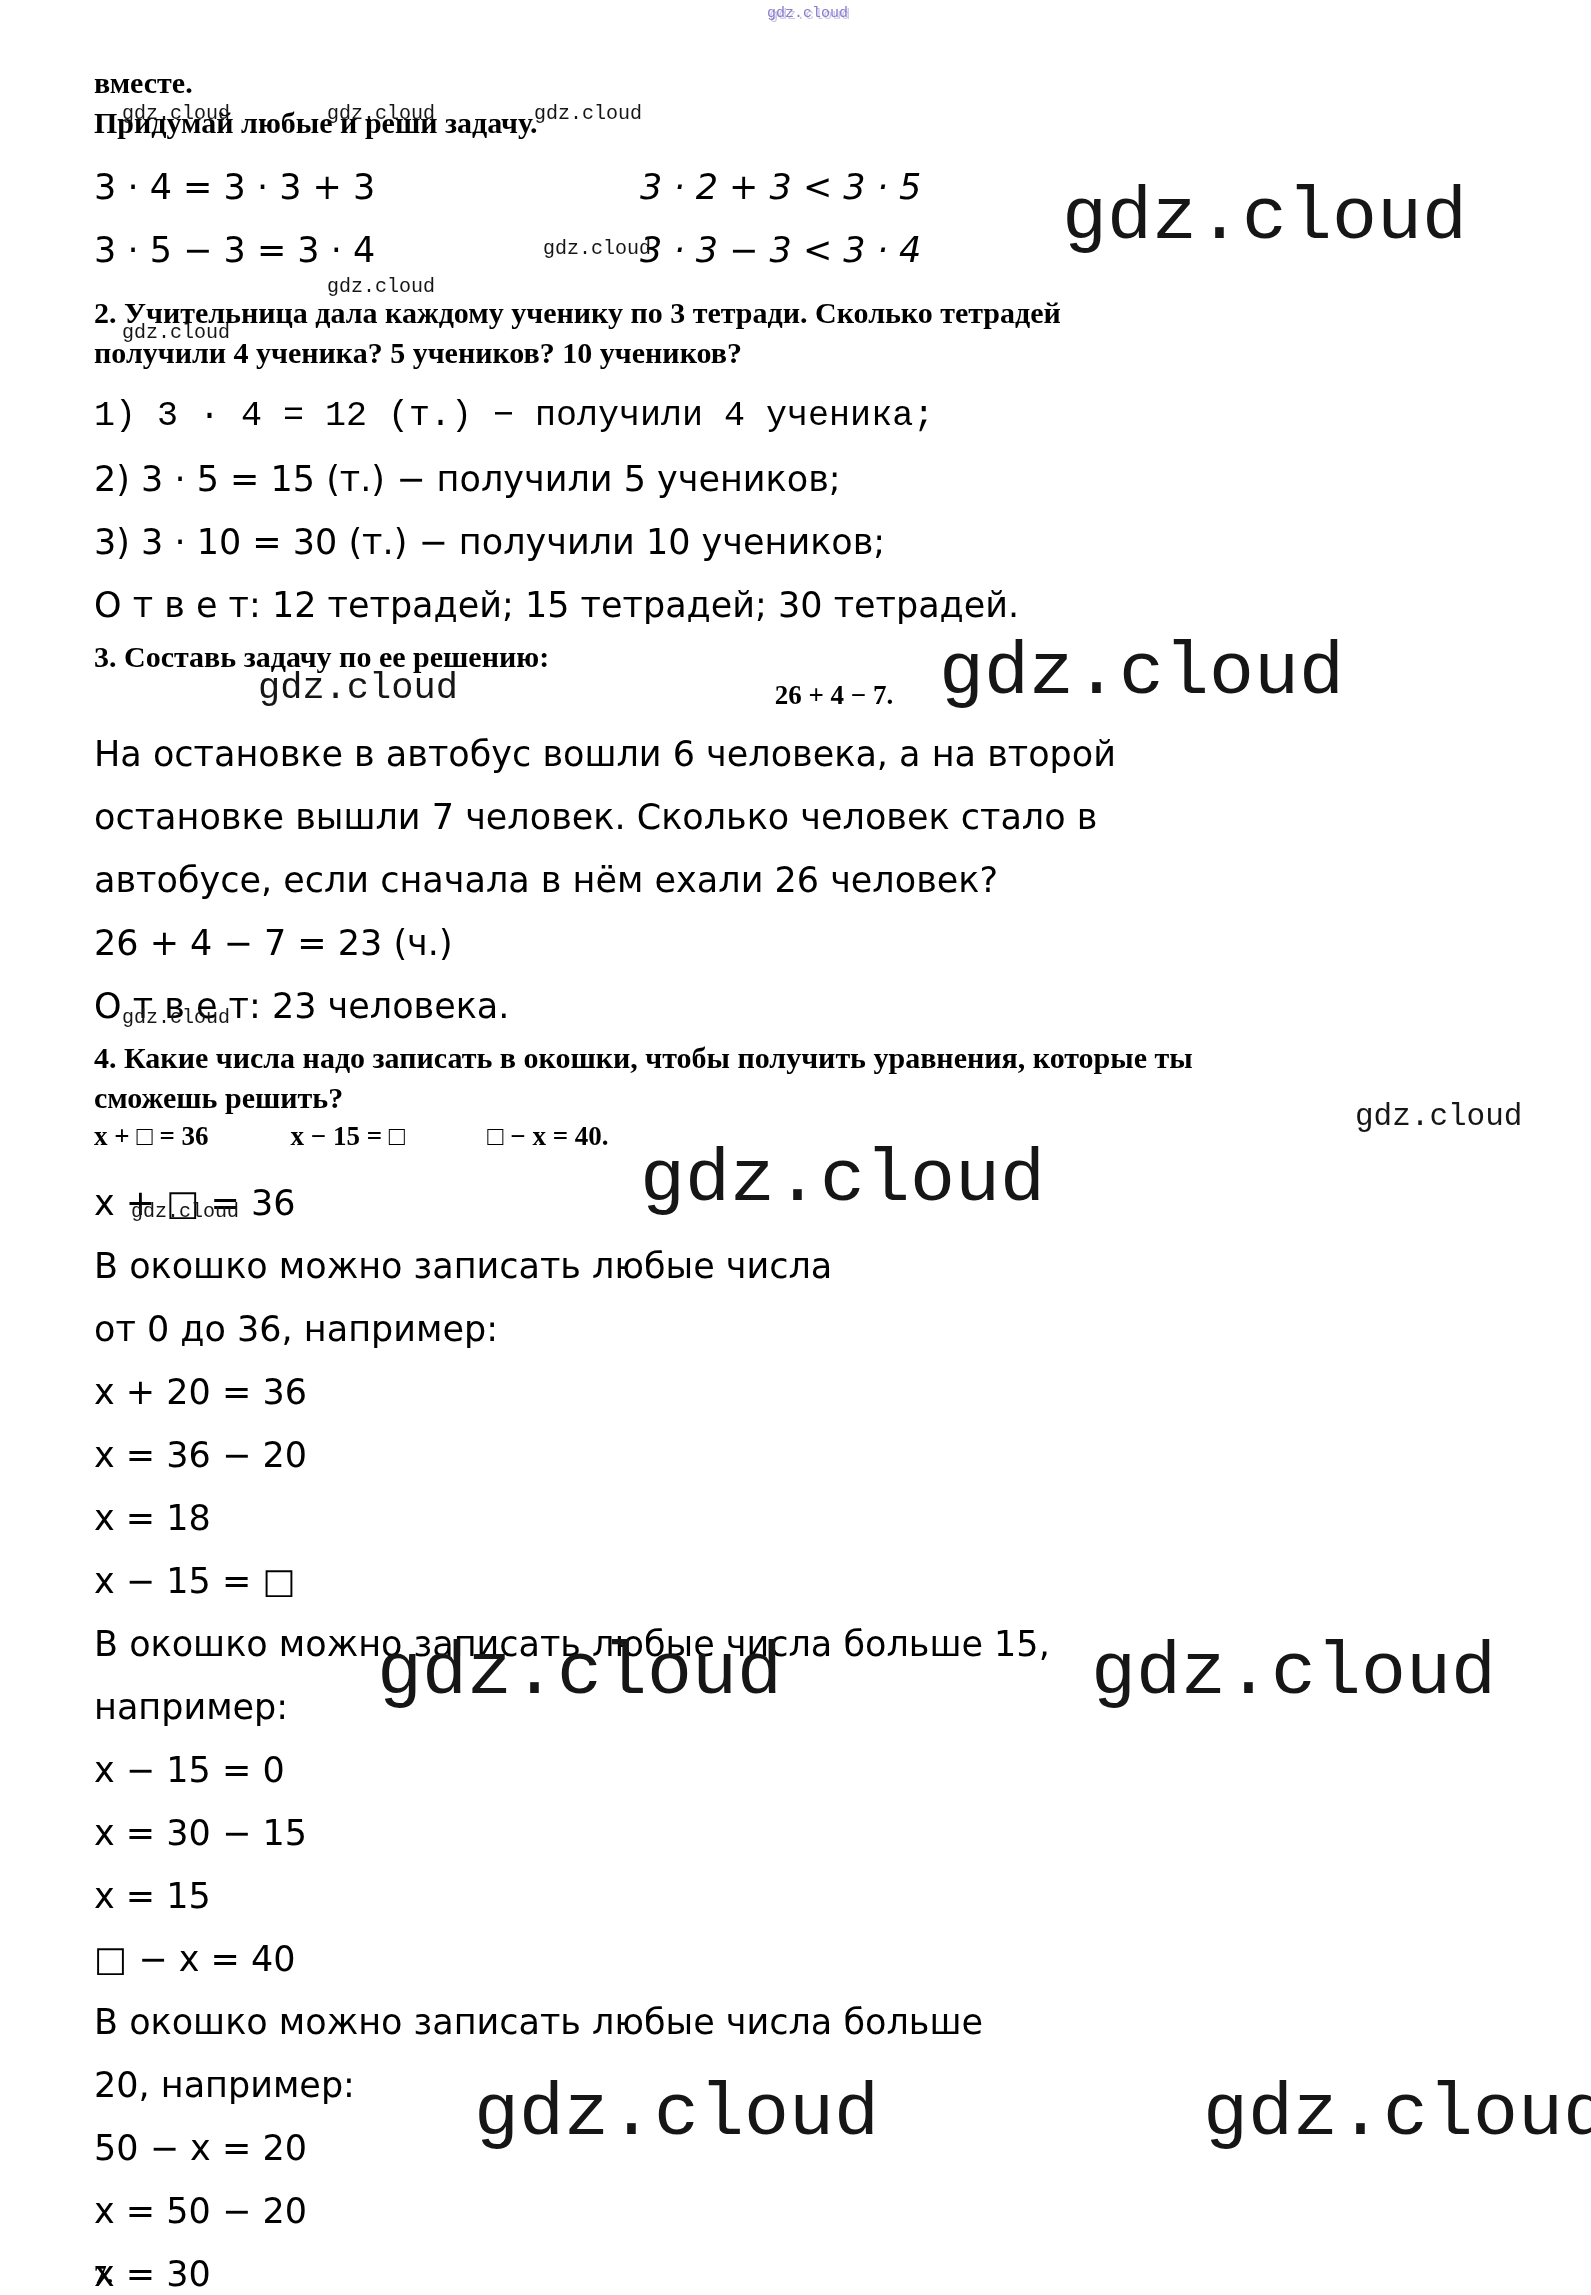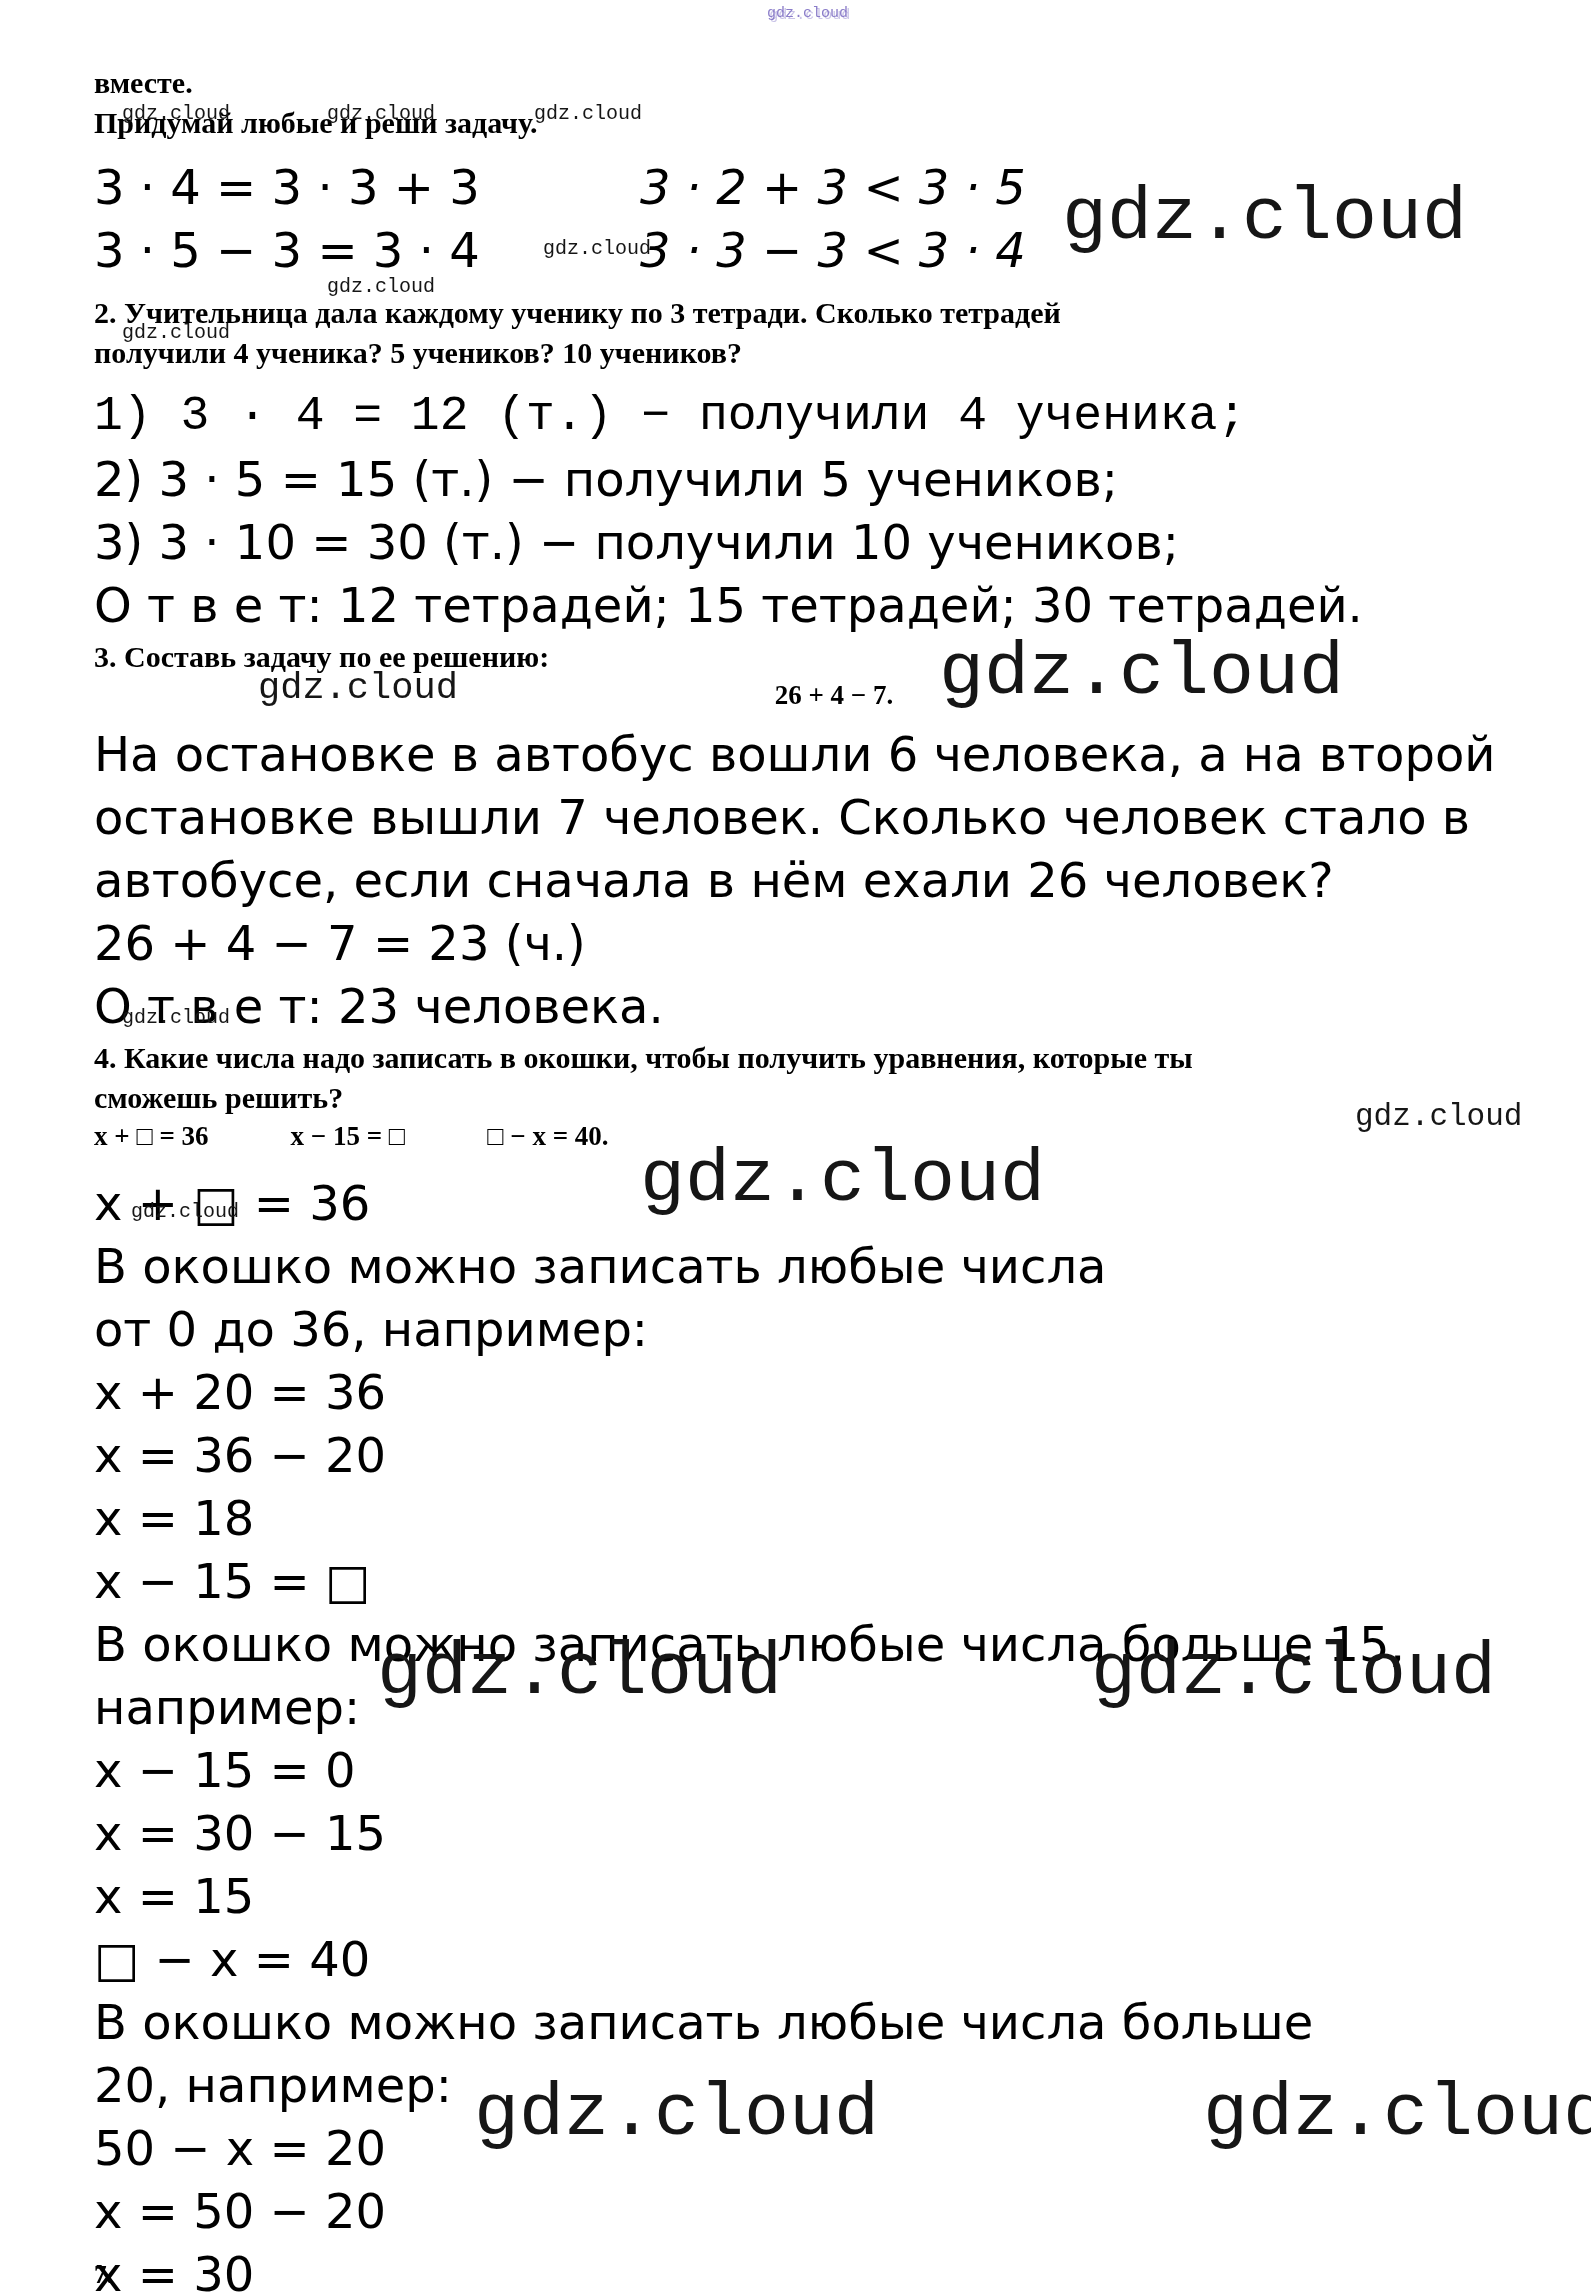--- a/index.html
+++ b/index.html
@@ -14,7 +14,7 @@
   }
   .h-bold { font: 700 30px/40px "Liberation Serif", "DejaVu Serif", serif; white-space: nowrap; }
   .expr   { font: 700 27px/36px "Liberation Serif", "DejaVu Serif", serif; white-space: nowrap; text-align: center; }
-  .big    { font-family: "DejaVu Sans", sans-serif; font-size: 48px; line-height: 63px; white-space: nowrap; }
+  .big    { font-family: "DejaVu Sans", sans-serif; font-size: 35px; line-height: 63px; white-space: nowrap; }
   .math-row { position: relative; height: 63px; }
   .math-row .left  { position: absolute; left: 0; top: 0; }
   .math-row .right { position: absolute; left: 546px; top: 0; font-style: italic; }

